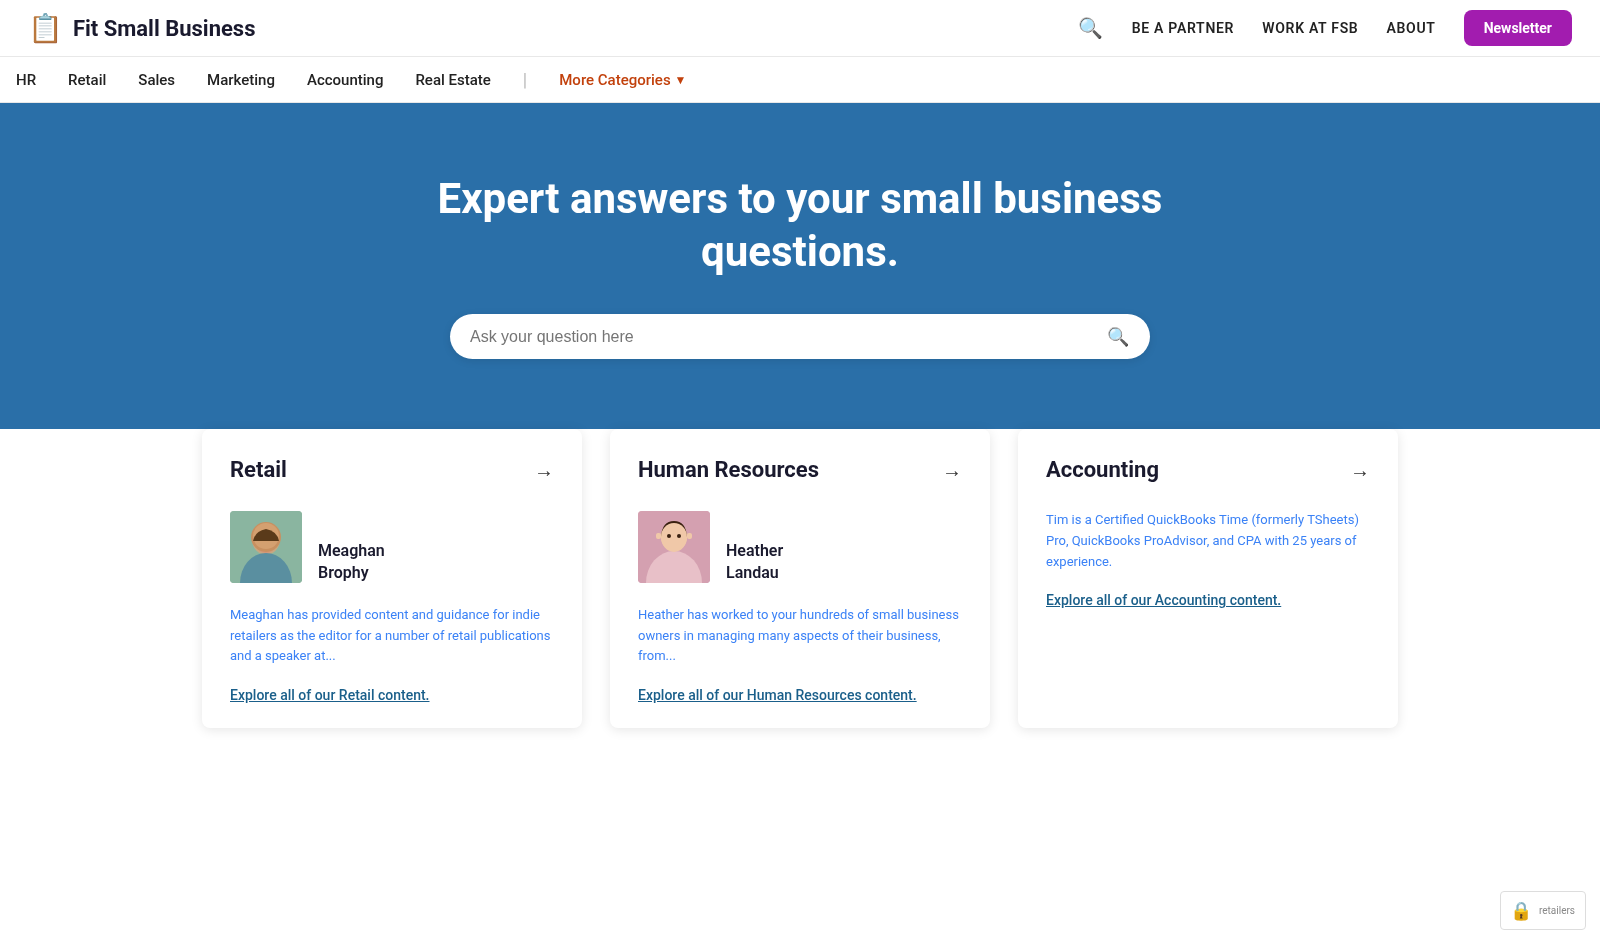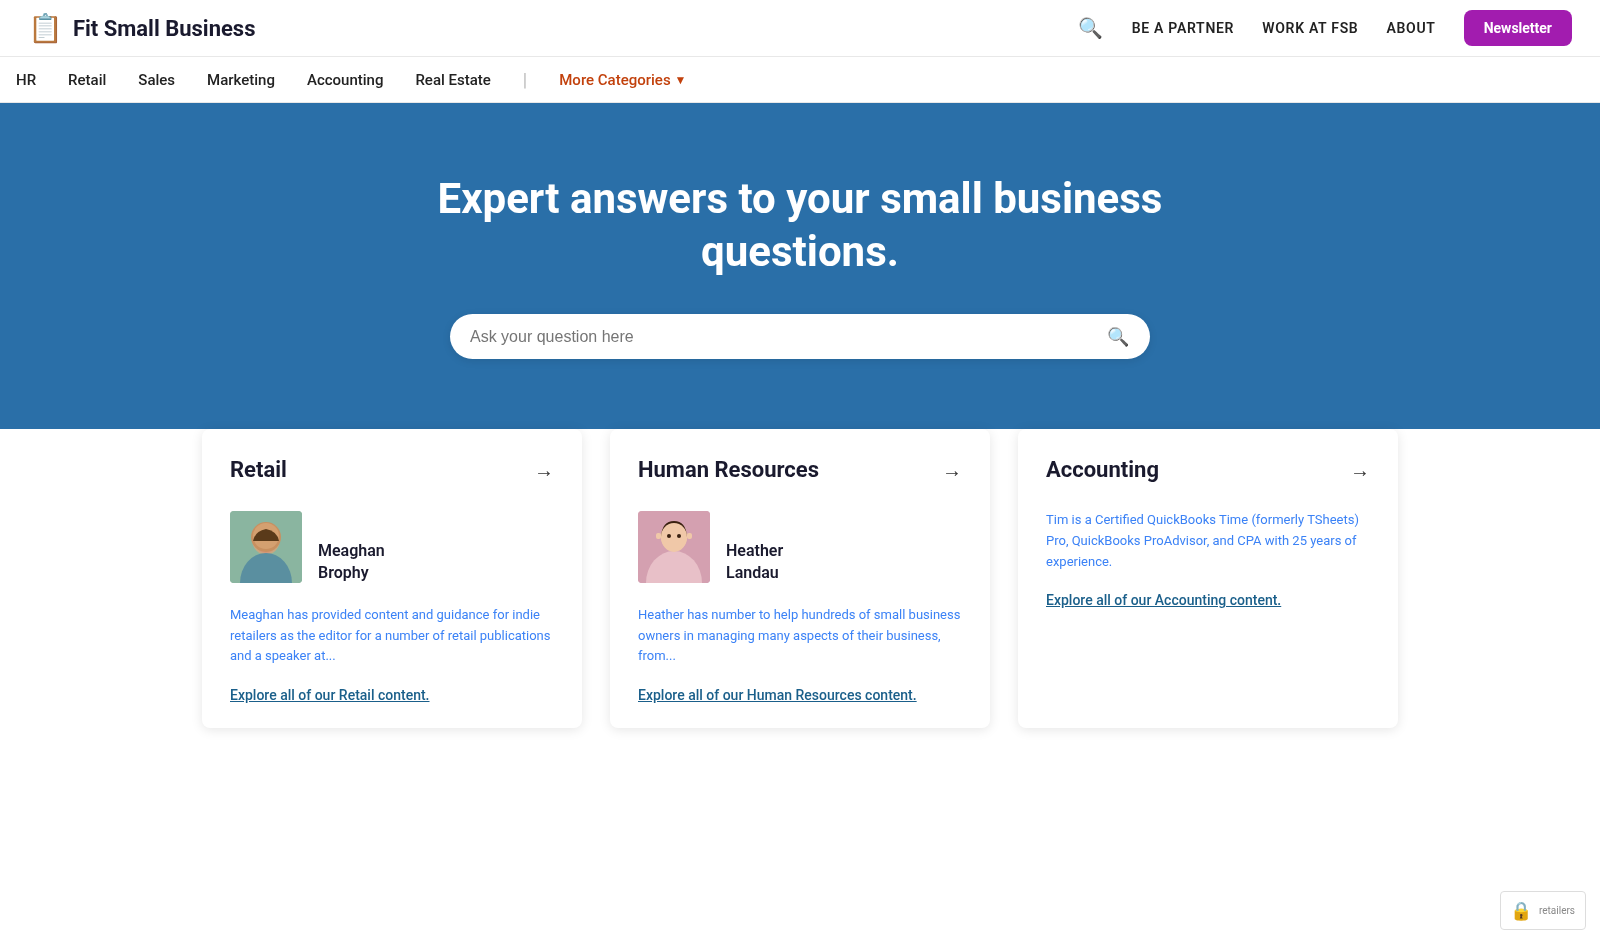--- a/index.html
+++ b/index.html
@@ -316,7 +316,7 @@
         </div>
         <span class="author-name">Heather<br>Landau</span>
       </div>
-      <p class="card-description">Heather has number to help hundreds of small business owners in managing many aspects of their business, from...</p>
+      <p class="card-description">Heather has worked to your hundreds of small business owners in managing many aspects of their business, from...</p>
       <a href="#" class="card-link">Explore all of our Human Resources content.</a>
     </div>
 

